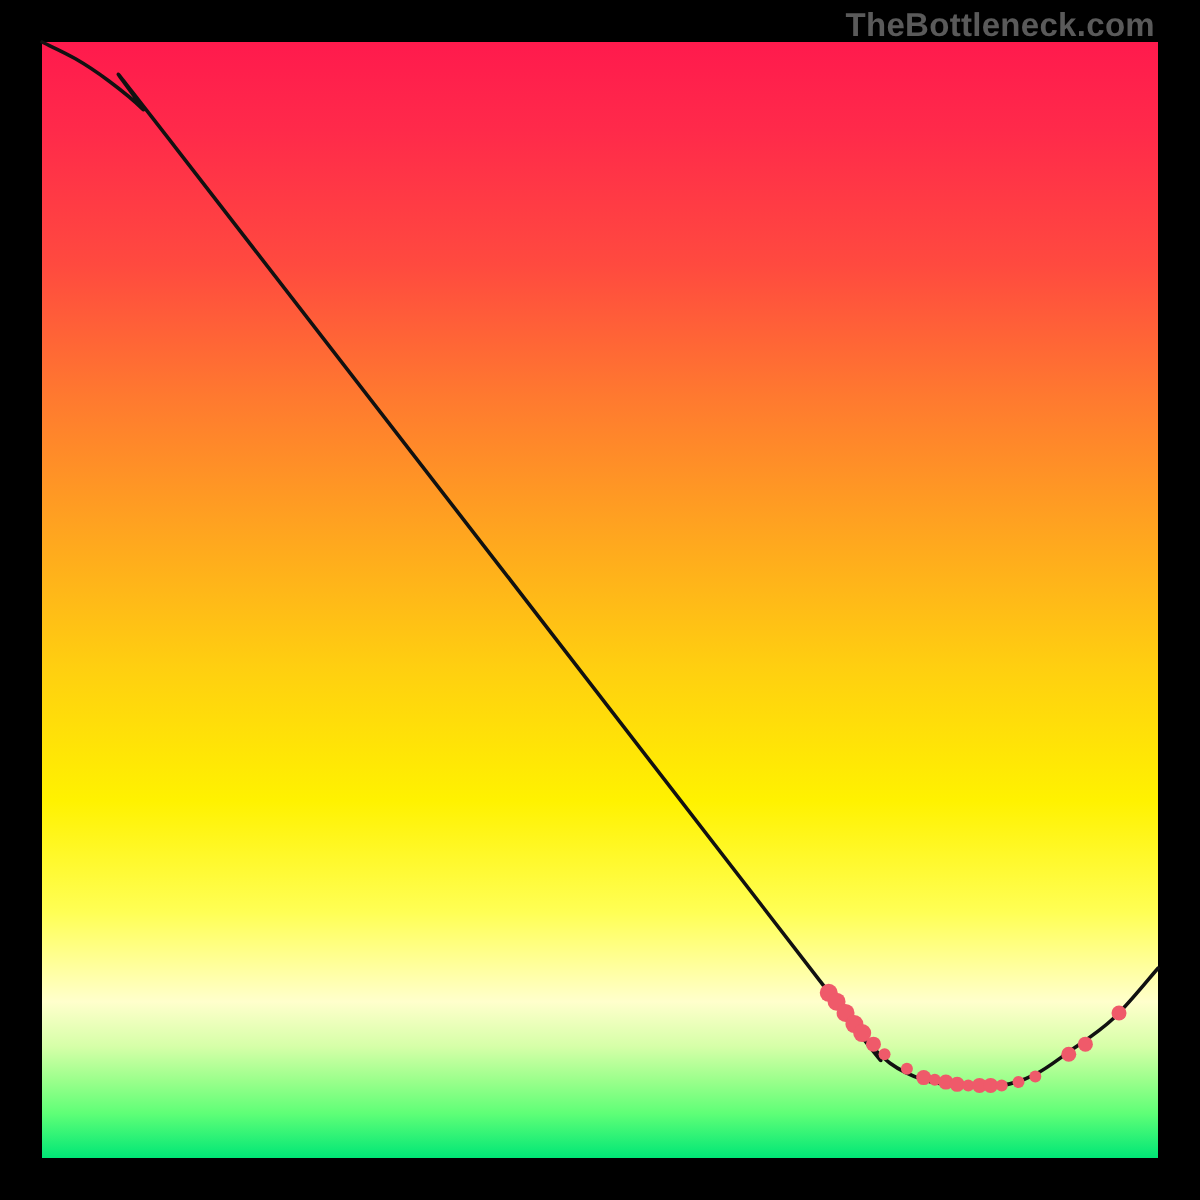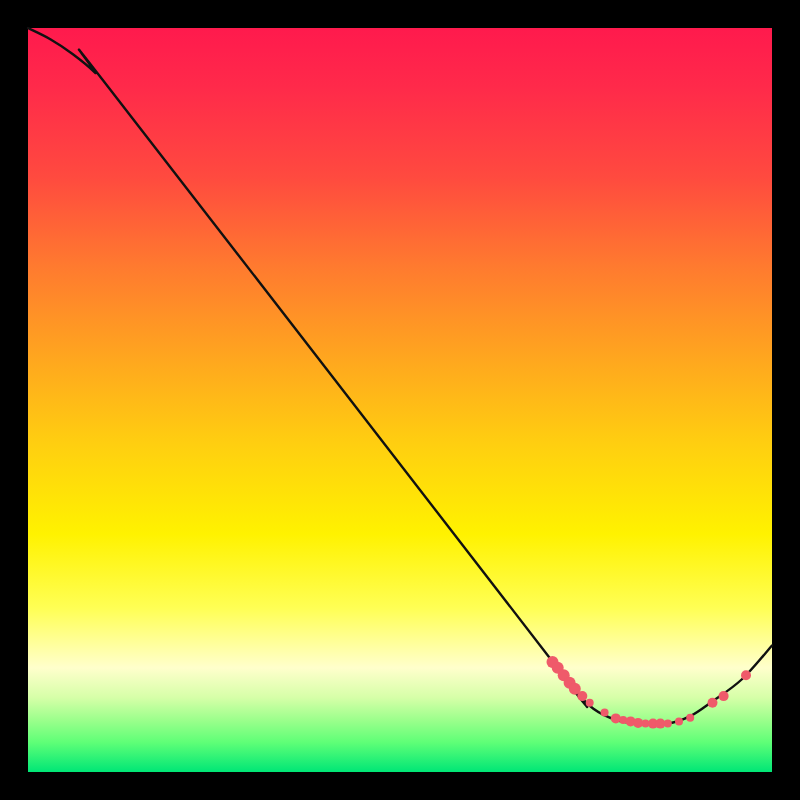--- a/index.html
+++ b/index.html
@@ -73,6 +73,7 @@
 <body>
 
 <div class="frame">
+  <div class="watermark">TheBottleneck.com</div>
   <div class="plot">
     <svg class="curve" viewBox="0 0 744 744">
       <path d="M 0.0 0.0 C 3.7 1.9, 14.9 6.8, 22.3 11.2 C 29.8 15.5, 37.2 20.5, 44.6 26.0 C 52.1 31.6, 59.5 37.2, 67.0 44.6 C 74.4 52.1, 13.6 -26.7, 89.3 70.7 C 164.9 168.0, 445.2 530.7, 520.8 628.7 C 596.4 726.6, 535.7 649.8, 543.1 658.4 C 550.6 667.1, 558.0 675.2, 565.4 680.8 C 572.9 686.3, 580.3 689.4, 587.8 691.9 C 595.2 694.4, 601.4 695.0, 610.1 695.6 C 618.8 696.3, 631.2 696.9, 639.8 695.6 C 648.5 694.4, 654.7 691.9, 662.2 688.2 C 669.6 684.5, 675.8 679.5, 684.5 673.3 C 693.2 667.1, 704.3 660.3, 714.2 651.0 C 724.2 641.7, 739.0 623.1, 744.0 617.5"></path>

